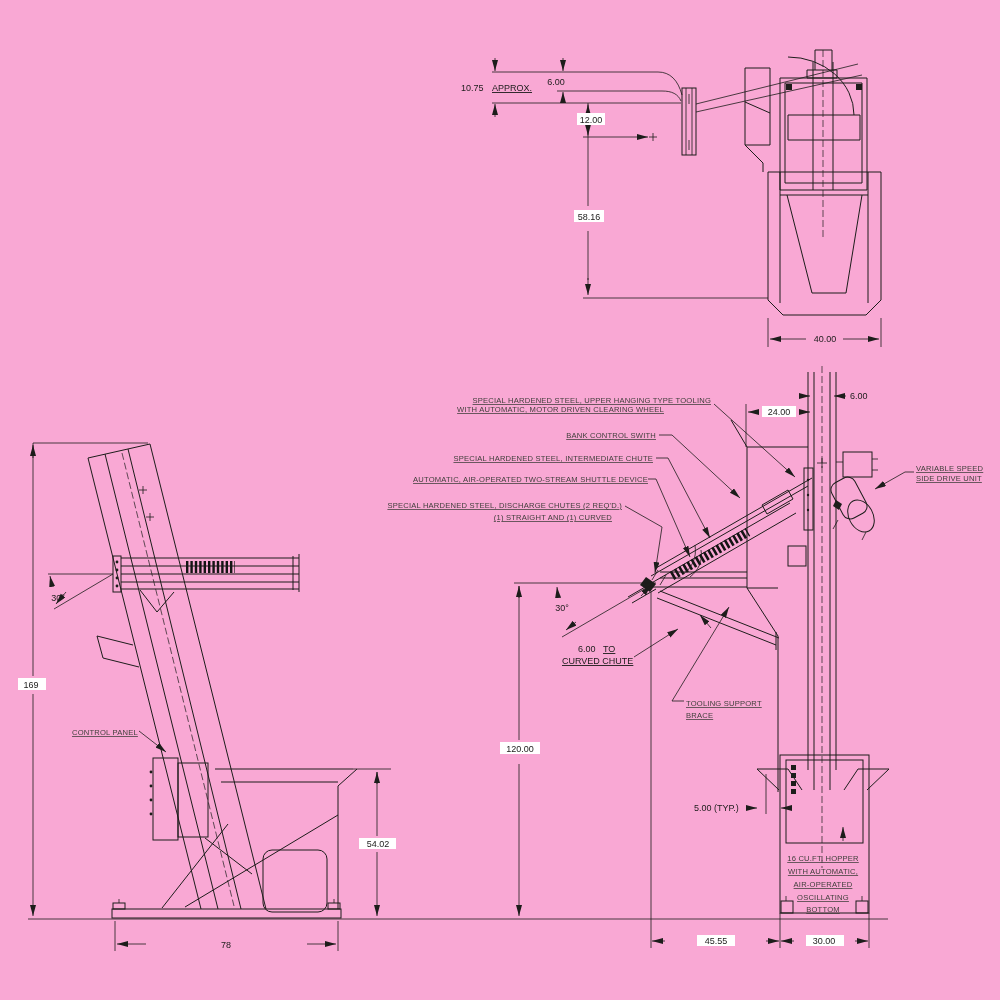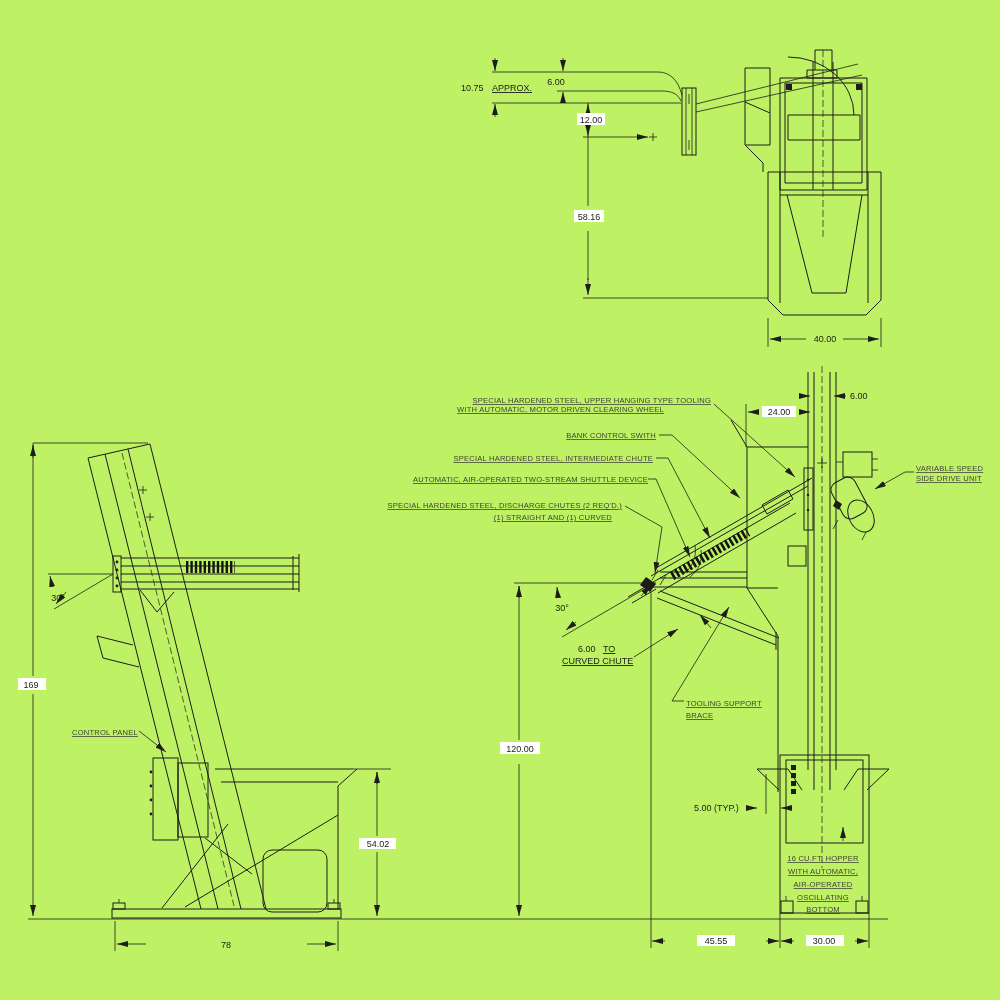--- a/index.html
+++ b/index.html
@@ -3,7 +3,7 @@
 <meta charset="utf-8">
 <style>
   html,body{margin:0;padding:0;background:#ffffff;}
-  .page{width:1000px;height:1000px;position:relative;background:#bef264;overflow:hidden;}
+  .page{width:1000px;height:1000px;position:relative;background:#f9a8d4;overflow:hidden;}
   svg{display:block;}
   svg text{font-family:"Liberation Sans",sans-serif;}
   .ln{stroke:#1d1d1b;fill:none;stroke-width:1;stroke-linecap:butt;}

